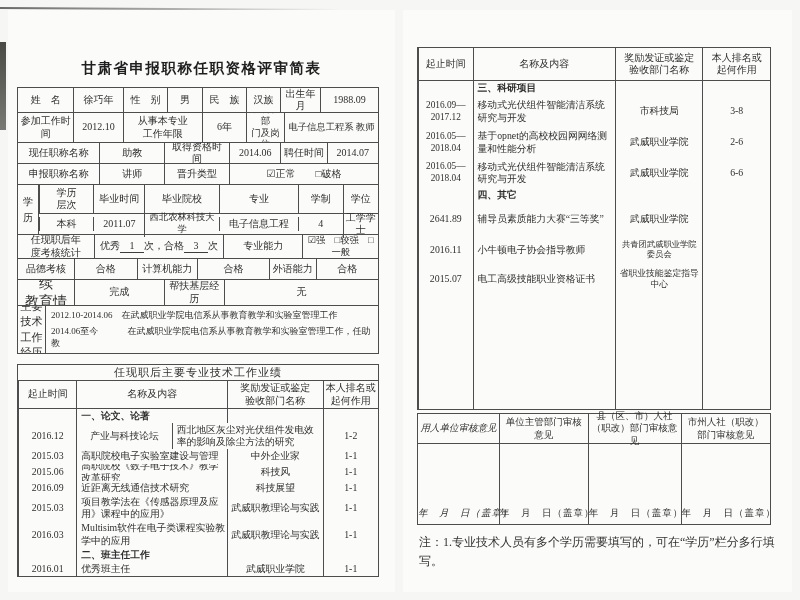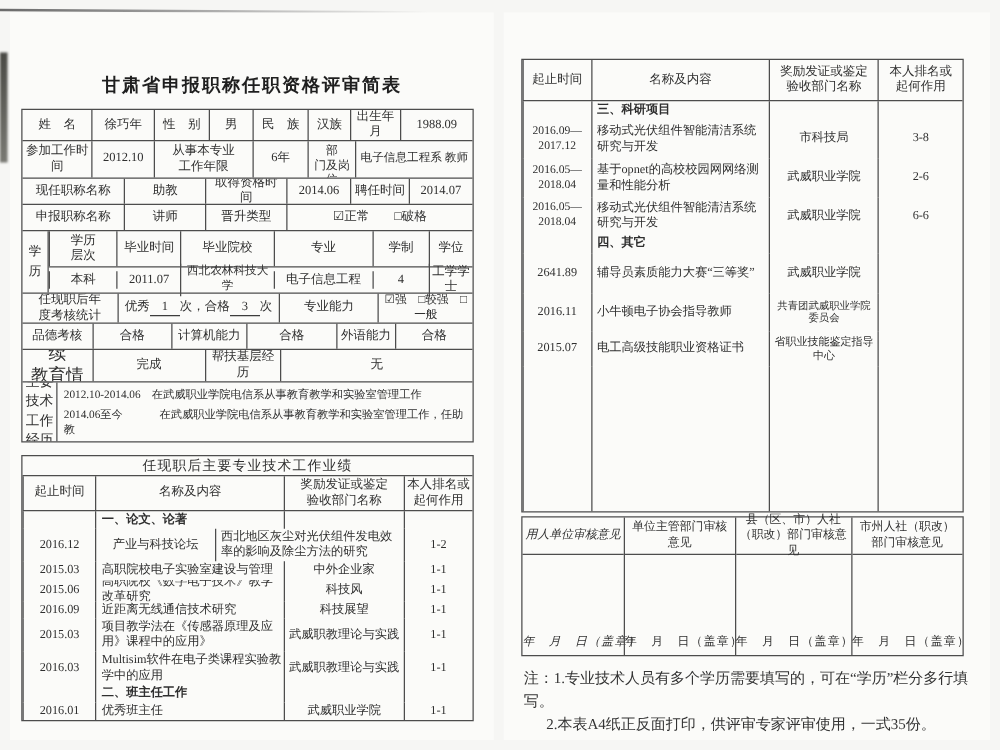--- a/index.html
+++ b/index.html
@@ -353,7 +353,6 @@
 
     <div class="notes">
       <div>注：1.专业技术人员有多个学历需要填写的，可在“学历”栏分多行填写。</div>
-      <div class="l2">2.本表A4纸正反面打印，供评审专家评审使用，一式35份。</div>
     </div>
   </div>
 

